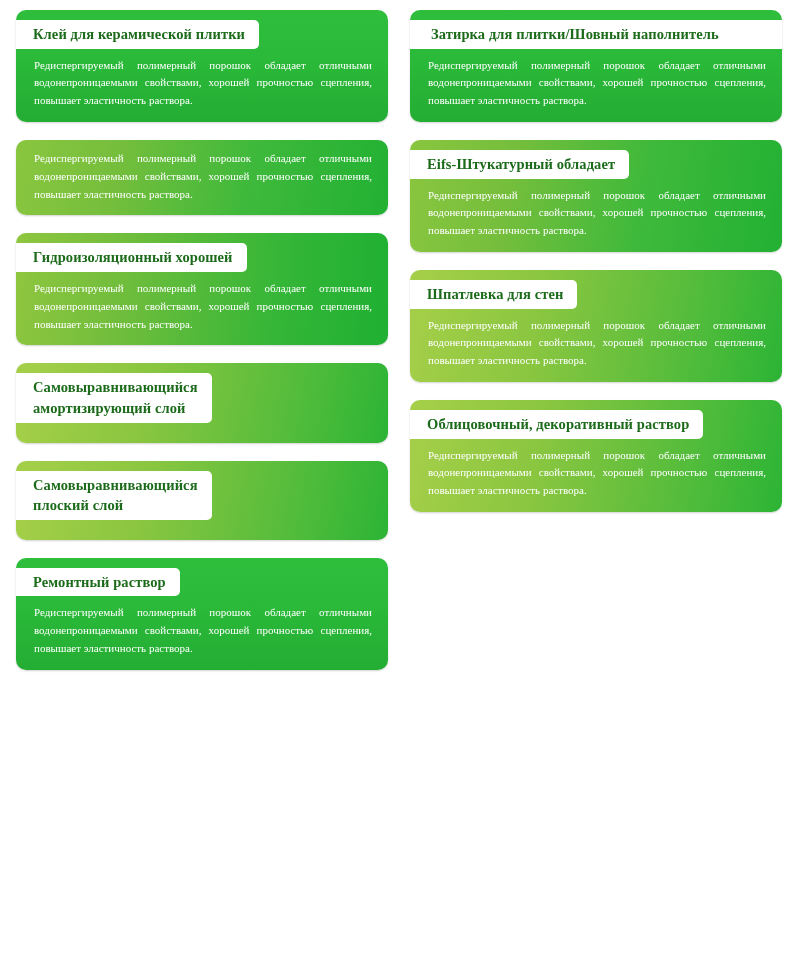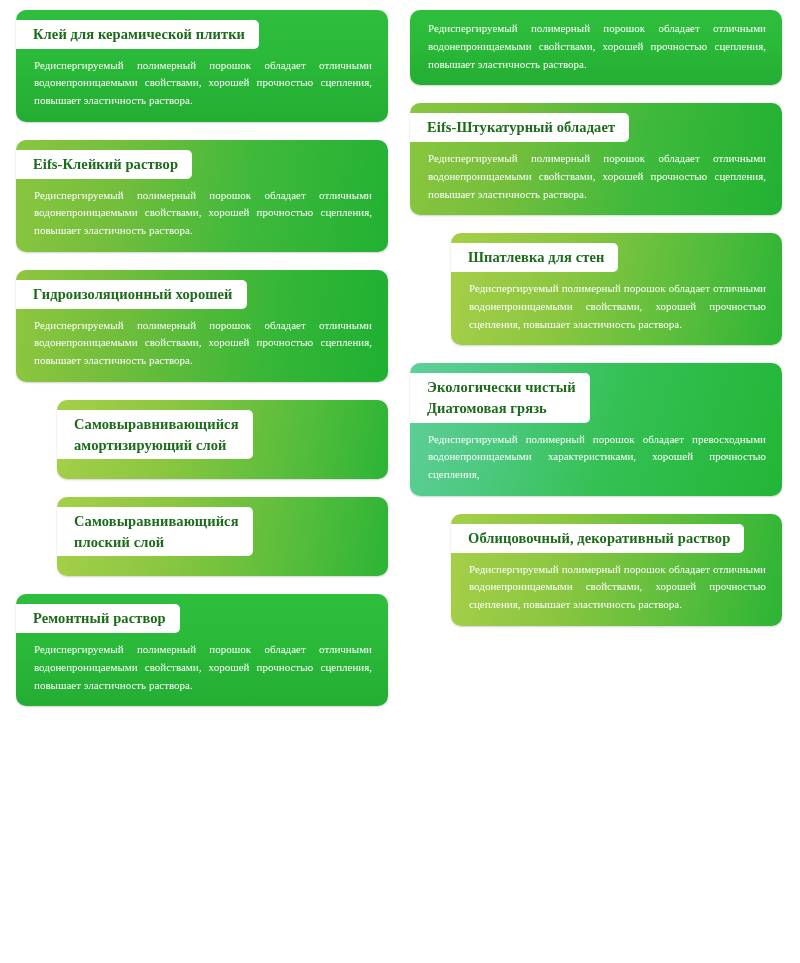--- a/index.html
+++ b/index.html
@@ -146,6 +146,9 @@
     <div class="col">
 
       <div class="card green-solid">
+        <div class="title-wrap">
+          <span class="title full">Затирка для плитки/Шовный наполнитель</span>
+        </div>
         <div class="body">Редиспергируемый полимерный порошок обладает отличными водонепроницаемыми свойствами, хорошей прочностью сцепления, повышает эластичность раствора.</div>
       </div>
 

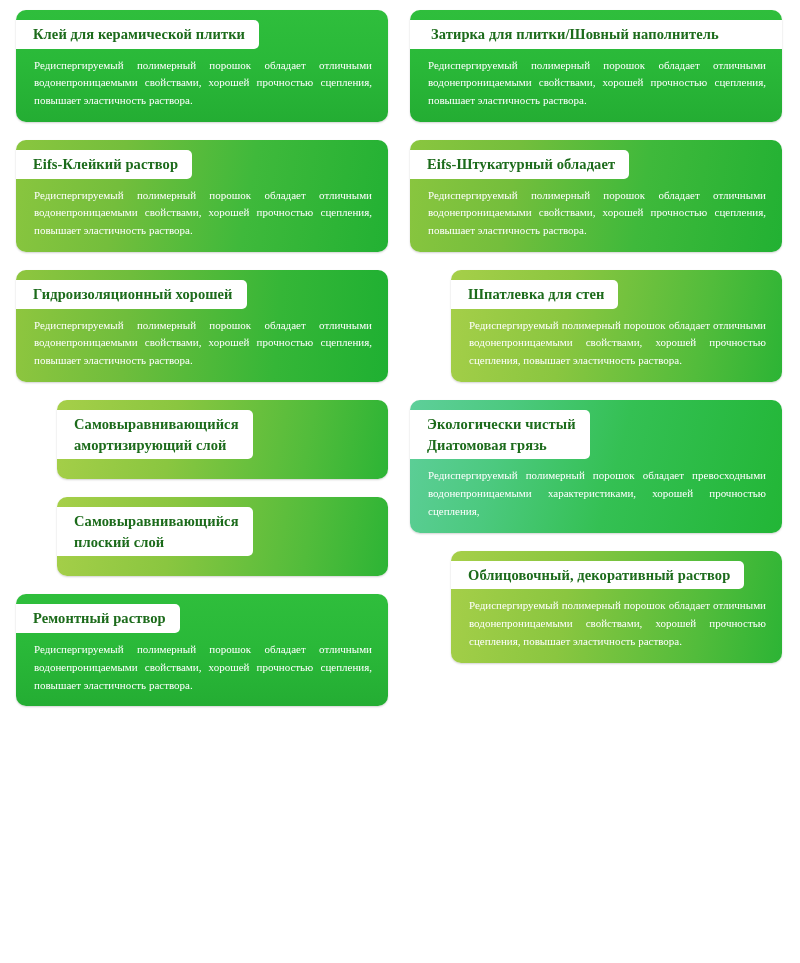--- a/index.html
+++ b/index.html
@@ -107,9 +107,6 @@
       </div>
 
       <div class="card green-grad">
-        <div class="title-wrap">
-          <span class="title">Eifs-Клейкий раствор</span>
-        </div>
         <div class="body">Редиспергируемый полимерный порошок обладает отличными водонепроницаемыми свойствами, хорошей прочностью сцепления, повышает эластичность раствора.</div>
       </div>
 

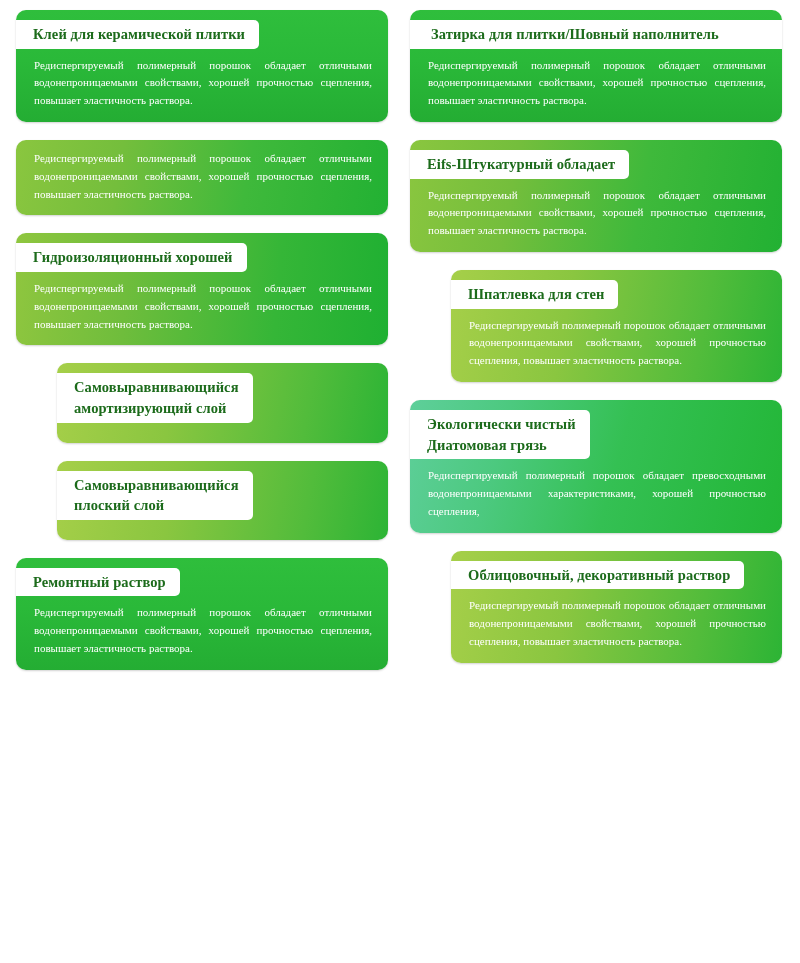--- a/index.html
+++ b/index.html
@@ -53,7 +53,6 @@
   }
   .card.green-light {
     background: linear-gradient(100deg, #a6cf49 0%, #8ac640 35%, #52bc3b 75%, #2cb435 100%);
-    margin-left: 41px;
   }
   .title-wrap {
     margin: 0 0 8px 0;

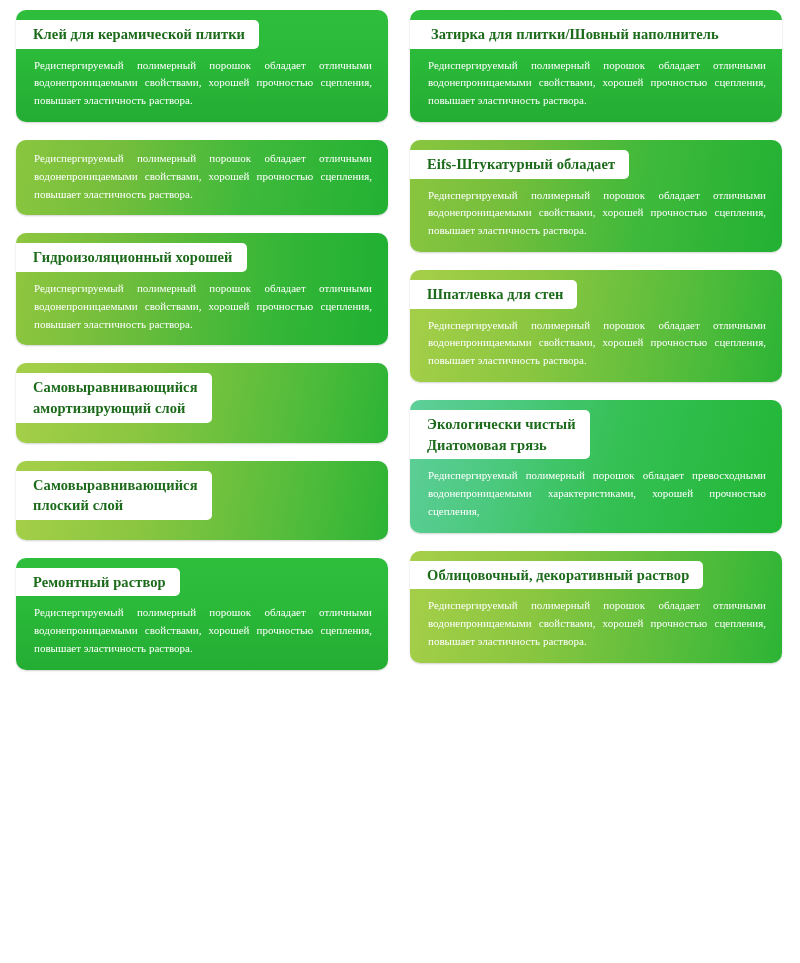--- a/index.html
+++ b/index.html
@@ -162,13 +162,6 @@
         <div class="body">Редиспергируемый полимерный порошок обладает отличными водонепроницаемыми свойствами, хорошей прочностью сцепления, повышает эластичность раствора.</div>
       </div>
 
-      <div class="card green-teal">
-        <div class="title-wrap">
-          <span class="title">Экологически чистый
-Диатомовая грязь</span>
-        </div>
-        <div class="body">Редиспергируемый полимерный порошок обладает превосходными водонепроницаемыми характеристиками, хорошей прочностью сцепления,</div>
-      </div>
 
       <div class="card green-light">
         <div class="title-wrap">

